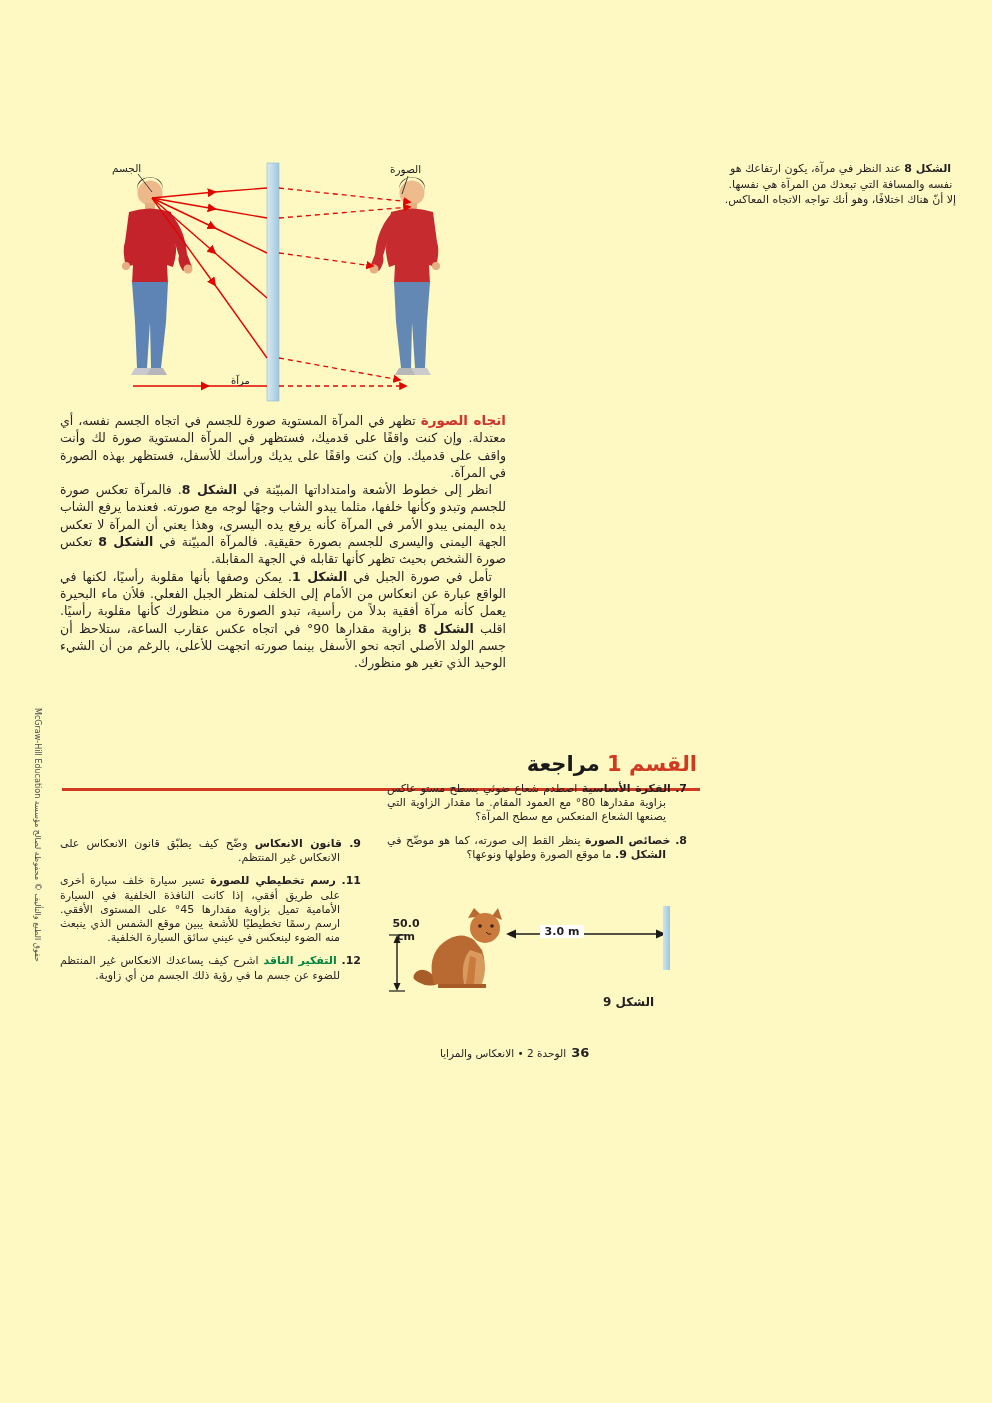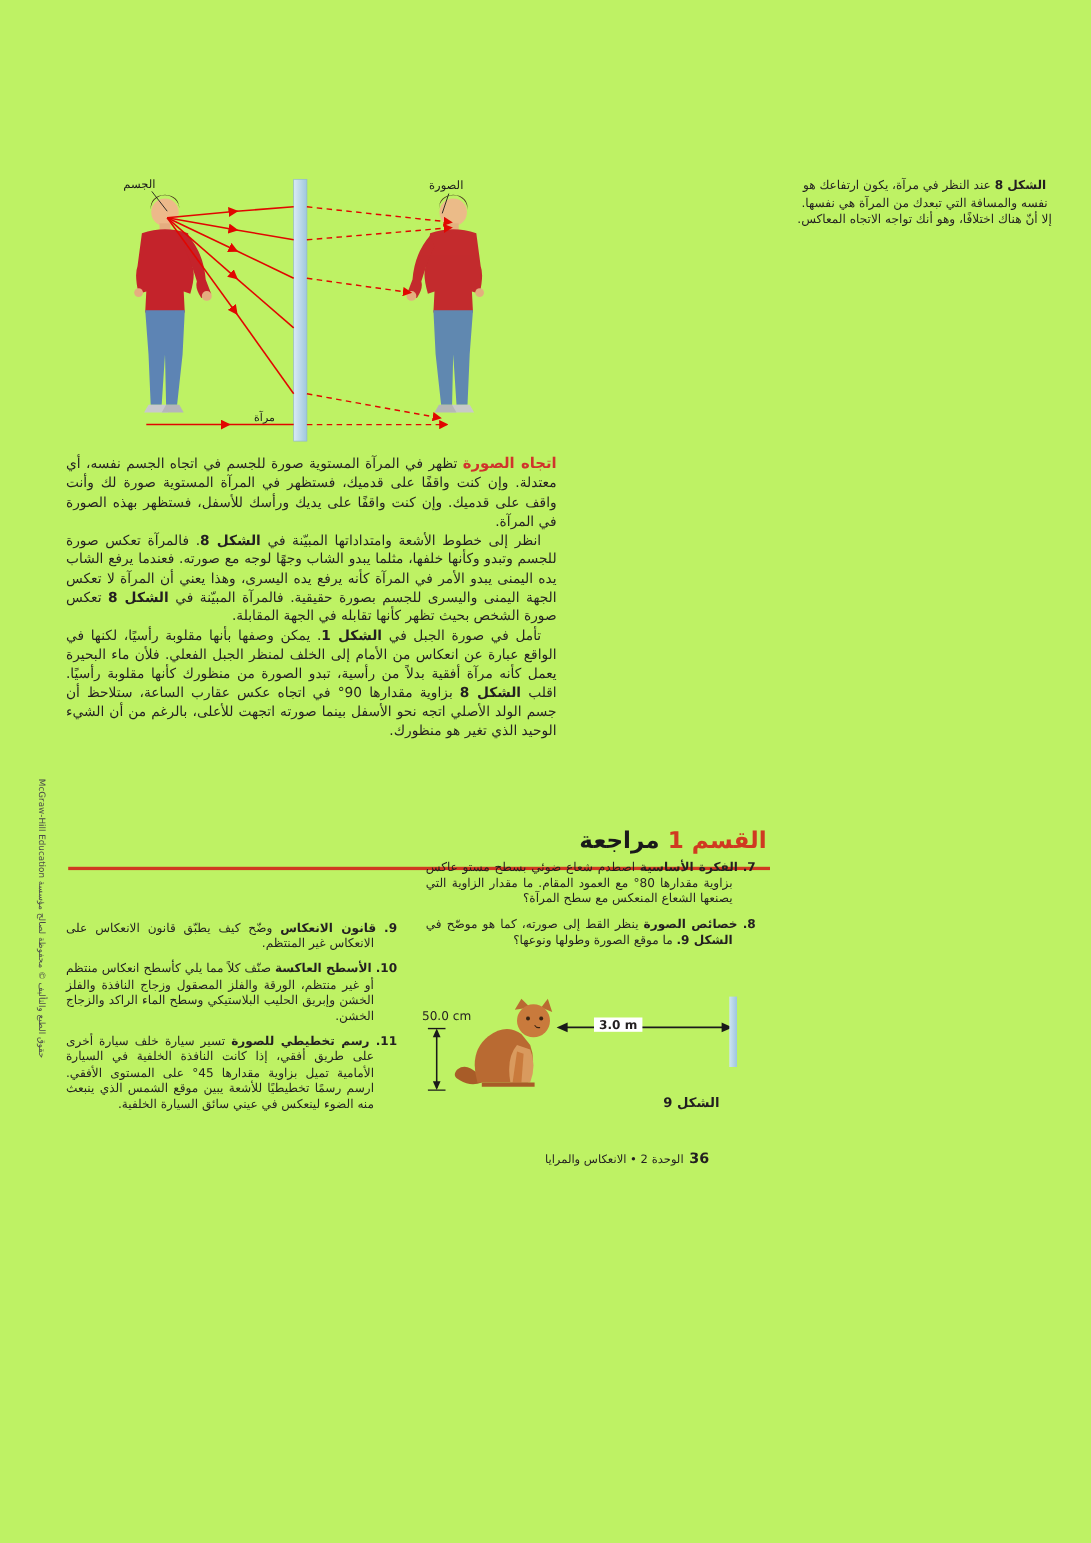--- a/index.html
+++ b/index.html
@@ -4,7 +4,7 @@
 <style>
   html,body{margin:0;padding:0;background:#fff;}
   body{font-family:"DejaVu Sans",sans-serif;color:#231f20;}
-  #page{position:relative;width:992px;height:1403px;background:#bef264;overflow:hidden;direction:rtl;}
+  #page{position:relative;width:992px;height:1403px;background:#fef9c3;overflow:hidden;direction:rtl;}
   .abs{position:absolute;}
   
   #fig8-svg{position:absolute;left:88px;top:158px;width:382px;height:246px;}

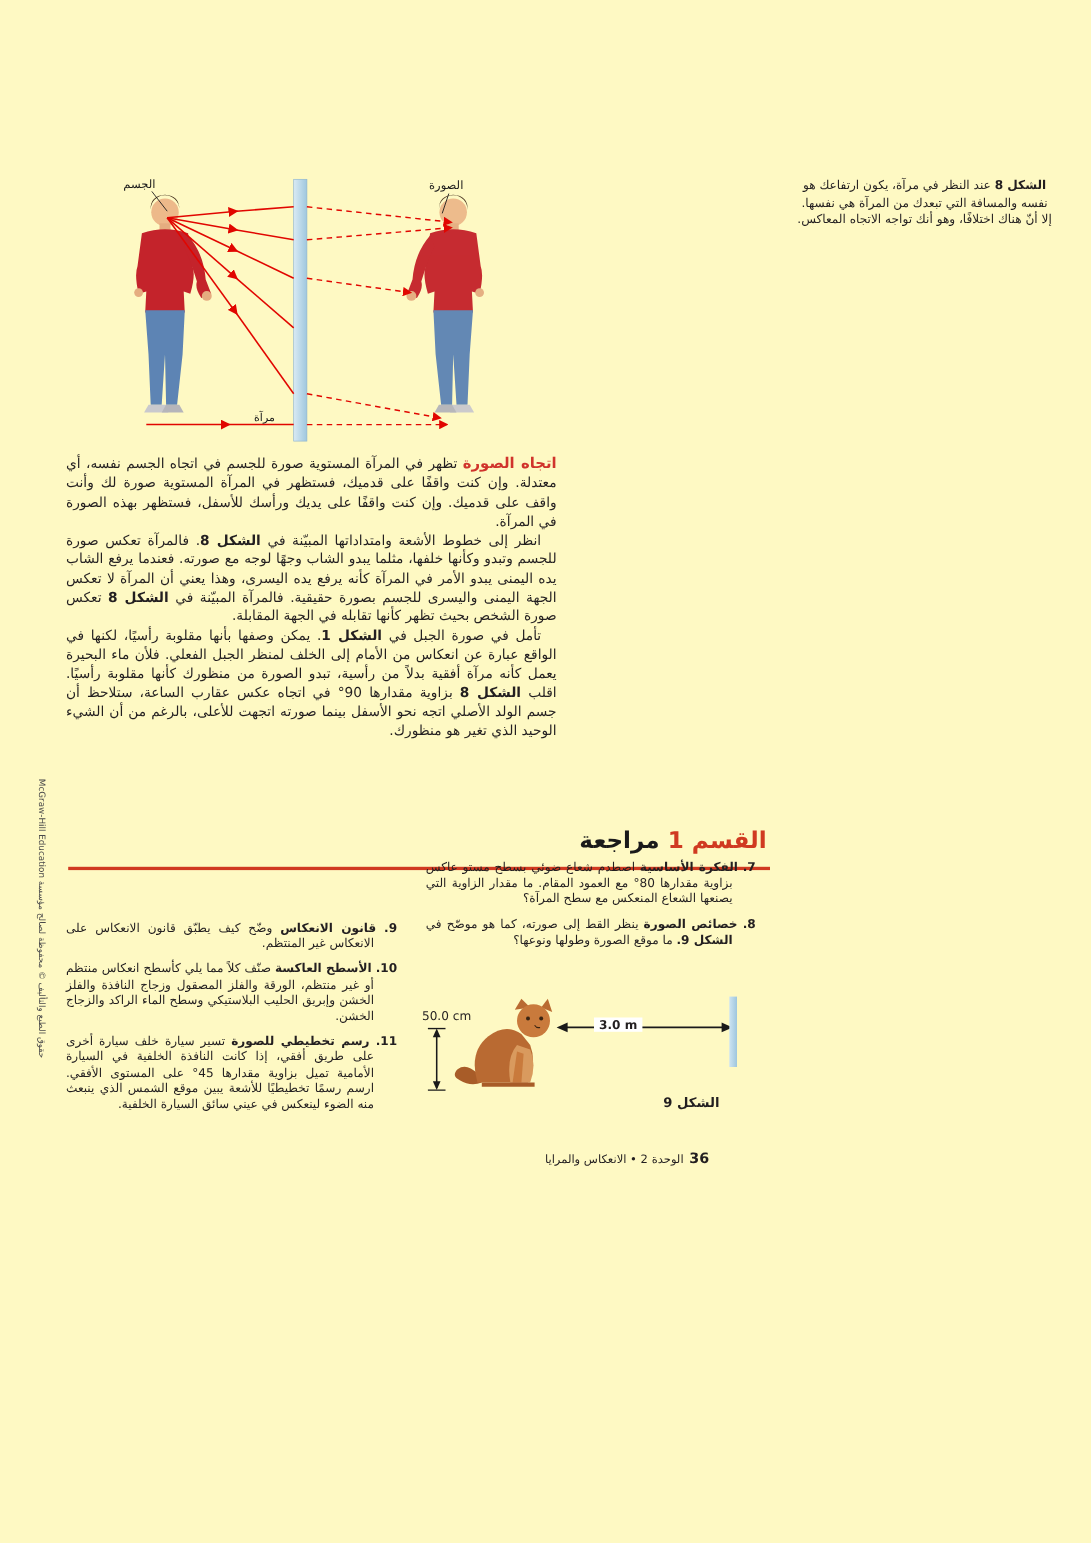--- a/index.html
+++ b/index.html
@@ -155,10 +155,6 @@
       <span class="qlead">قانون الانعكاس</span><span> وضّح كيف يطبّق قانون الانعكاس على الانعكاس غير المنتظم.</span>
     </p>
     <p class="q">
-      <span class="qnum">10.</span>
-      <span class="qlead">الأسطح العاكسة</span><span> صنّف كلاً مما يلي كأسطح انعكاس منتظم أو غير منتظم، الورقة والفلز المصقول وزجاج النافذة والفلز الخشن وإبريق الحليب البلاستيكي وسطح الماء الراكد والزجاج الخشن.</span>
-    </p>
-    <p class="q">
       <span class="qnum">11.</span>
       <span class="qlead">رسم تخطيطي للصورة</span><span> تسير سيارة خلف سيارة أخرى على طريق أفقي، إذا كانت النافذة الخلفية في السيارة الأمامية تميل بزاوية مقدارها 45° على المستوى الأفقي. ارسم رسمًا تخطيطيًا للأشعة يبين موقع الشمس الذي ينبعث منه الضوء لينعكس في عيني سائق السيارة الخلفية.</span>
     </p>

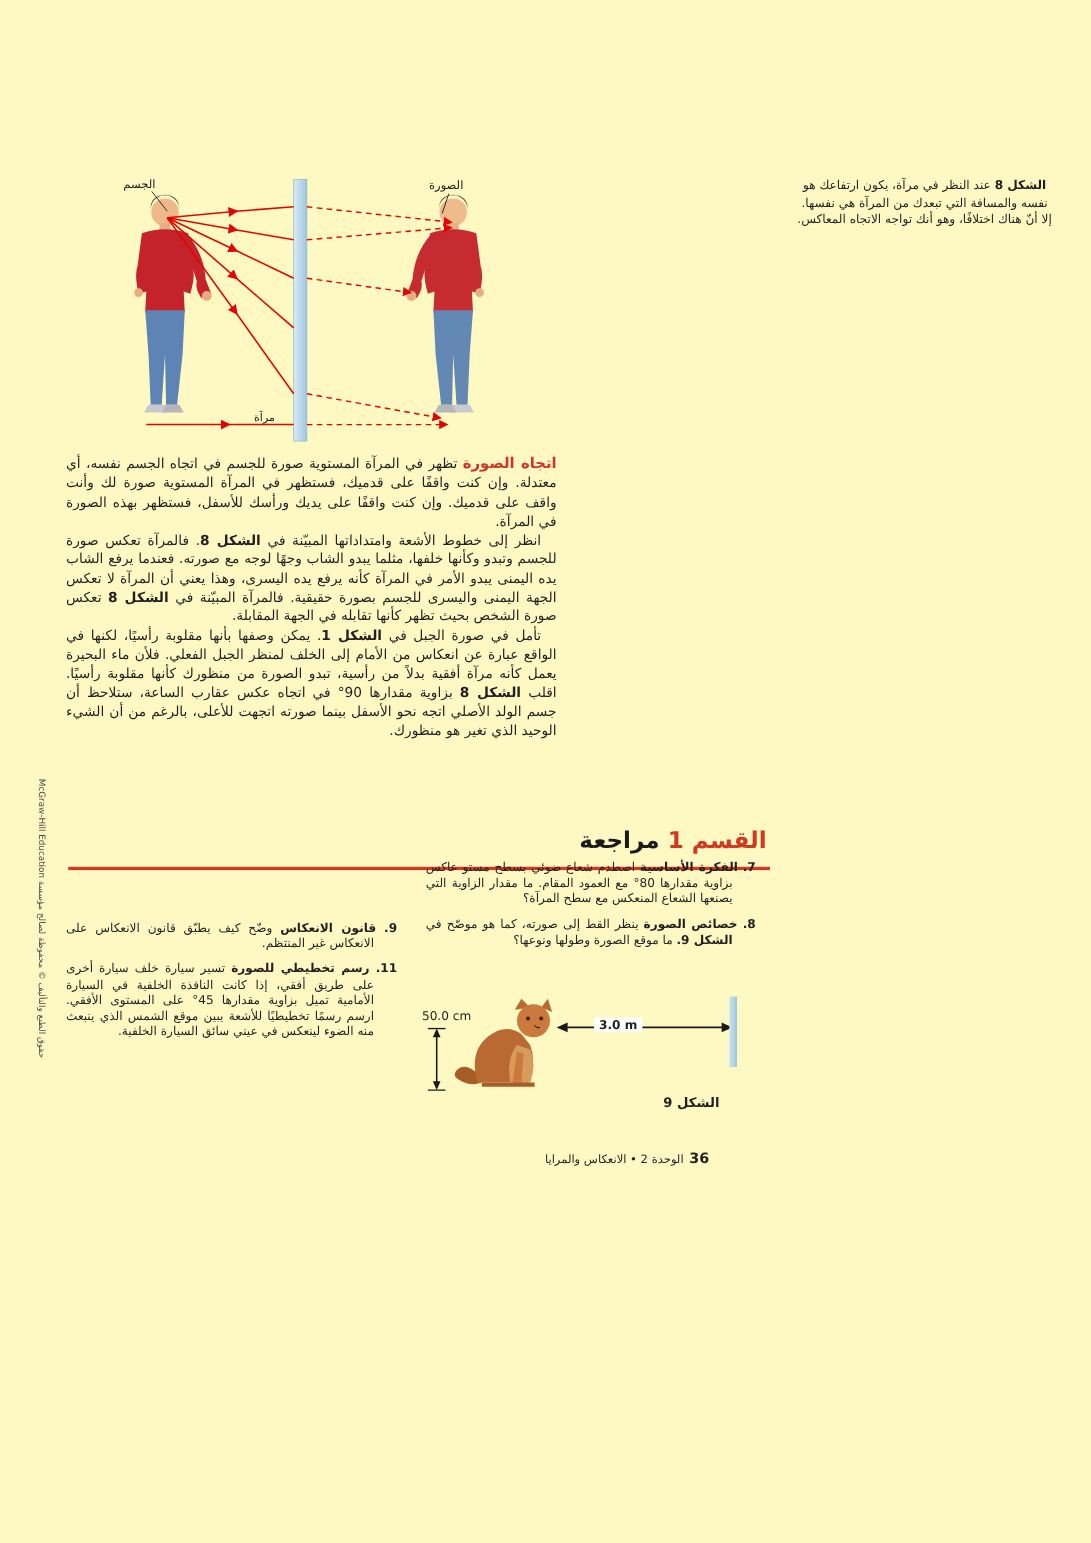--- a/index.html
+++ b/index.html
@@ -35,7 +35,7 @@
   .qlead{font-weight:bold;}
   .qlead.green{color:#00833e;}
   
-  #fig9-height-label{position:absolute;left:383px;top:917px;width:46px;font-size:11px;font-weight:normal;
+  #fig9-height-label{position:absolute;left:383px;top:917px;width:46px;font-size:11px;font-weight:bold;
     direction:ltr;text-align:center;}
   #fig9-varrow{position:absolute;left:388px;top:934px;width:20px;height:58px;}
   #fig9-cat{position:absolute;left:408px;top:906px;width:102px;height:84px;}

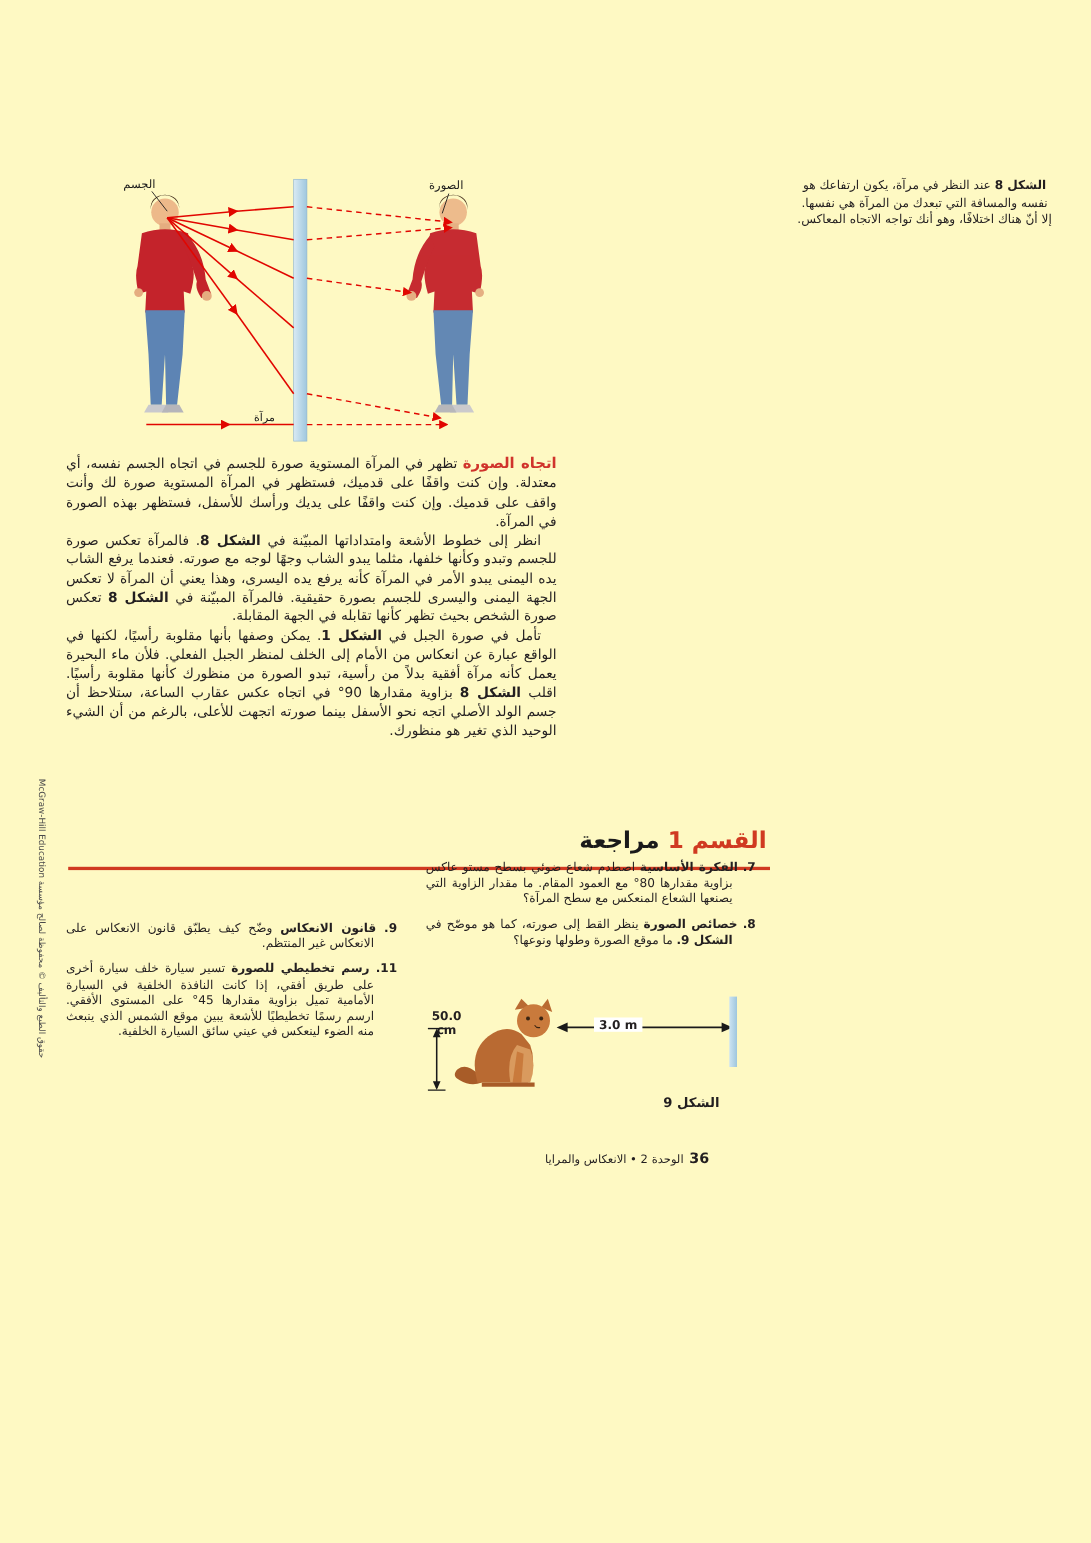--- a/index.html
+++ b/index.html
@@ -158,6 +158,10 @@
       <span class="qnum">11.</span>
       <span class="qlead">رسم تخطيطي للصورة</span><span> تسير سيارة خلف سيارة أخرى على طريق أفقي، إذا كانت النافذة الخلفية في السيارة الأمامية تميل بزاوية مقدارها 45° على المستوى الأفقي. ارسم رسمًا تخطيطيًا للأشعة يبين موقع الشمس الذي ينبعث منه الضوء لينعكس في عيني سائق السيارة الخلفية.</span>
     </p>
+    <p class="q">
+      <span class="qnum">12.</span>
+      <span class="qlead green">التفكير الناقد</span><span> اشرح كيف يساعدك الانعكاس غير المنتظم للضوء عن جسم ما في رؤية ذلك الجسم من أي زاوية.</span>
+    </p>
   </div>
 
   <div id="fig9-height-label">50.0 cm</div>

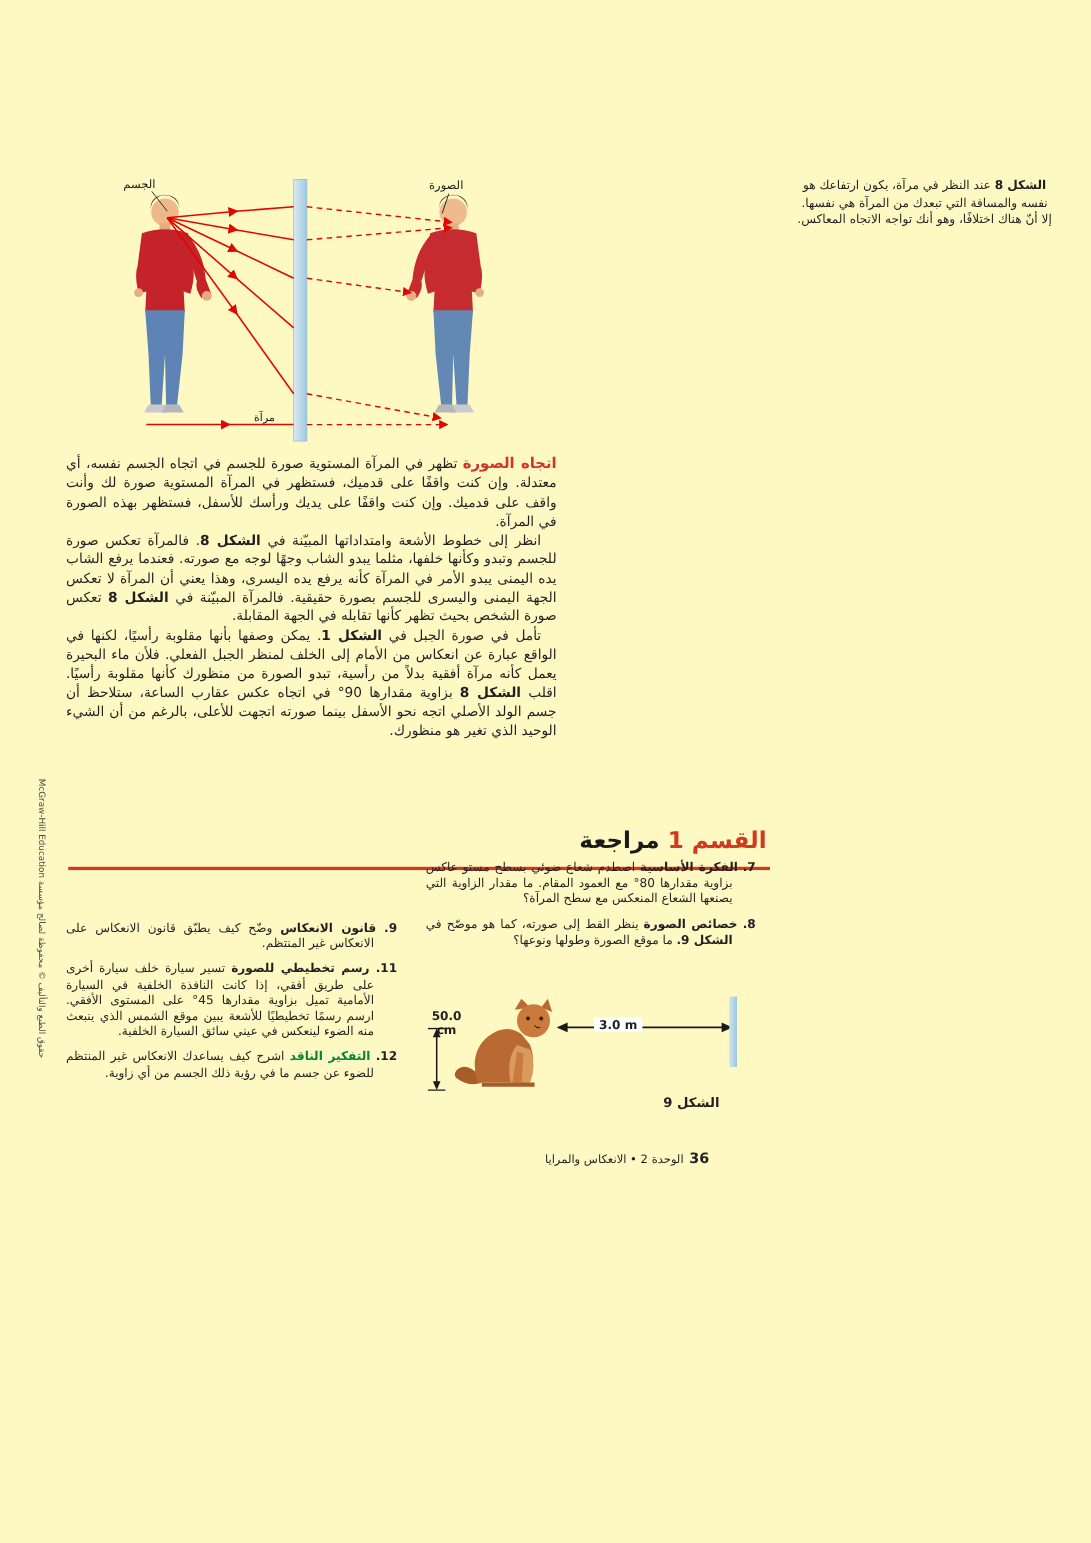--- a/index.html
+++ b/index.html
@@ -47,7 +47,7 @@
   #fig9-caption{position:absolute;left:603px;top:995px;width:72px;font-size:12px;font-weight:bold;
     direction:rtl;text-align:left;}
   
-  #footer{position:absolute;left:440px;top:1042px;width:260px;direction:rtl;text-align:center;white-space:nowrap;}
+  #footer{position:absolute;left:440px;top:1042px;width:260px;direction:rtl;text-align:left;white-space:nowrap;}
   #footer .pg{font-weight:bold;font-size:13px;}
   #footer .unit{font-size:10.5px;}
   

